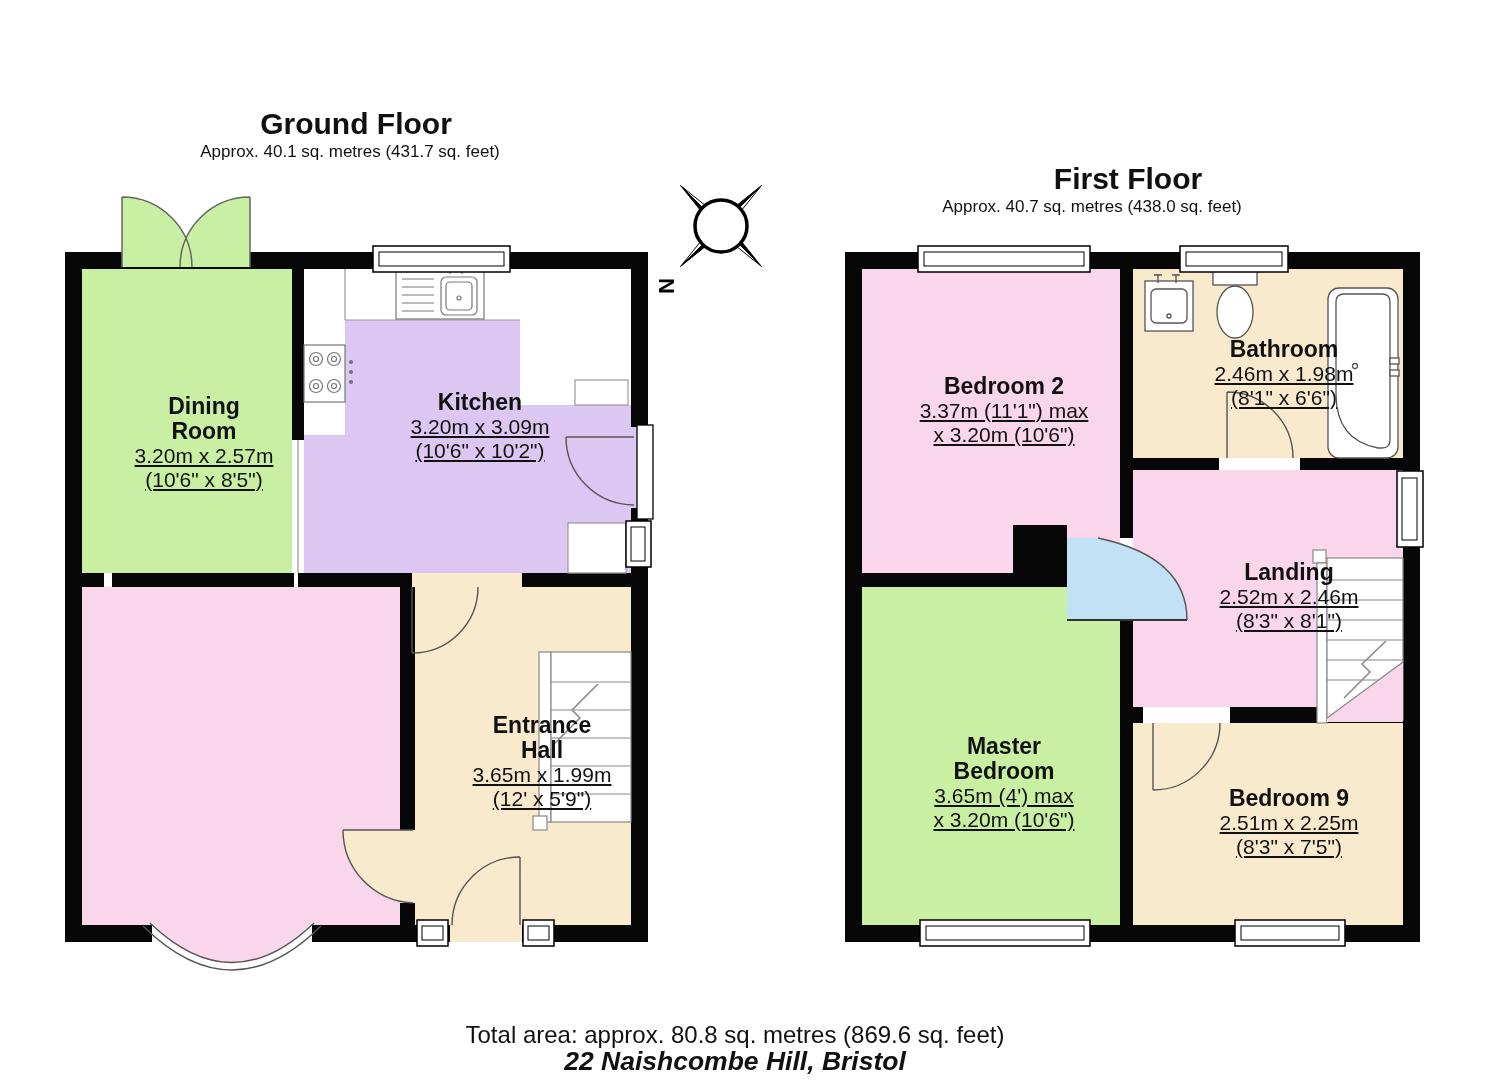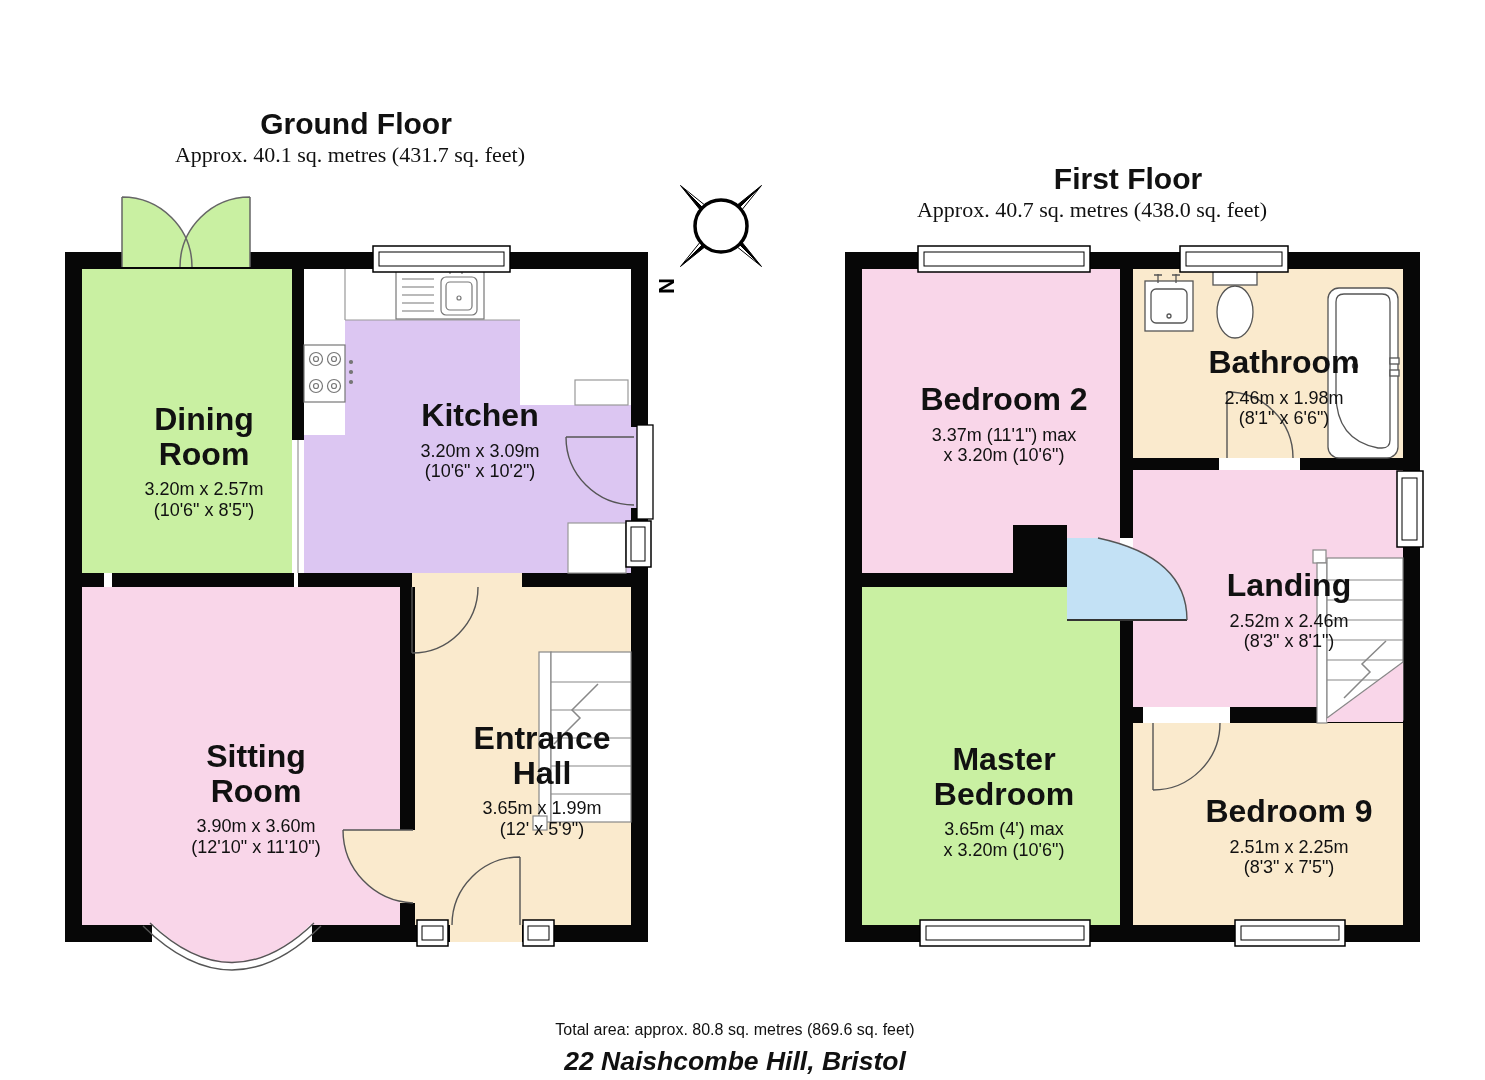--- a/index.html
+++ b/index.html
@@ -7,7 +7,7 @@
           font-family:"Liberation Sans",sans-serif;color:#111;overflow:hidden;}
   svg{position:absolute;left:0;top:0;}
   .floor-title{position:absolute;transform:translateX(-50%);font-size:30px;font-weight:bold;white-space:nowrap;}
-  .floor-subtitle{position:absolute;transform:translateX(-50%);font-size:22px;white-space:nowrap;font-family:Liberation Serif, serif;}
+  .floor-subtitle{position:absolute;transform:translateX(-50%);font-size:17px;white-space:nowrap;}
   .room-label{position:absolute;transform:translateX(-50%);text-align:center;}
   .rname{font-weight:bold;font-size:32px;line-height:1.08;margin:8px auto;}
   .rdims{font-size:18px;line-height:1.14;white-space:nowrap;}

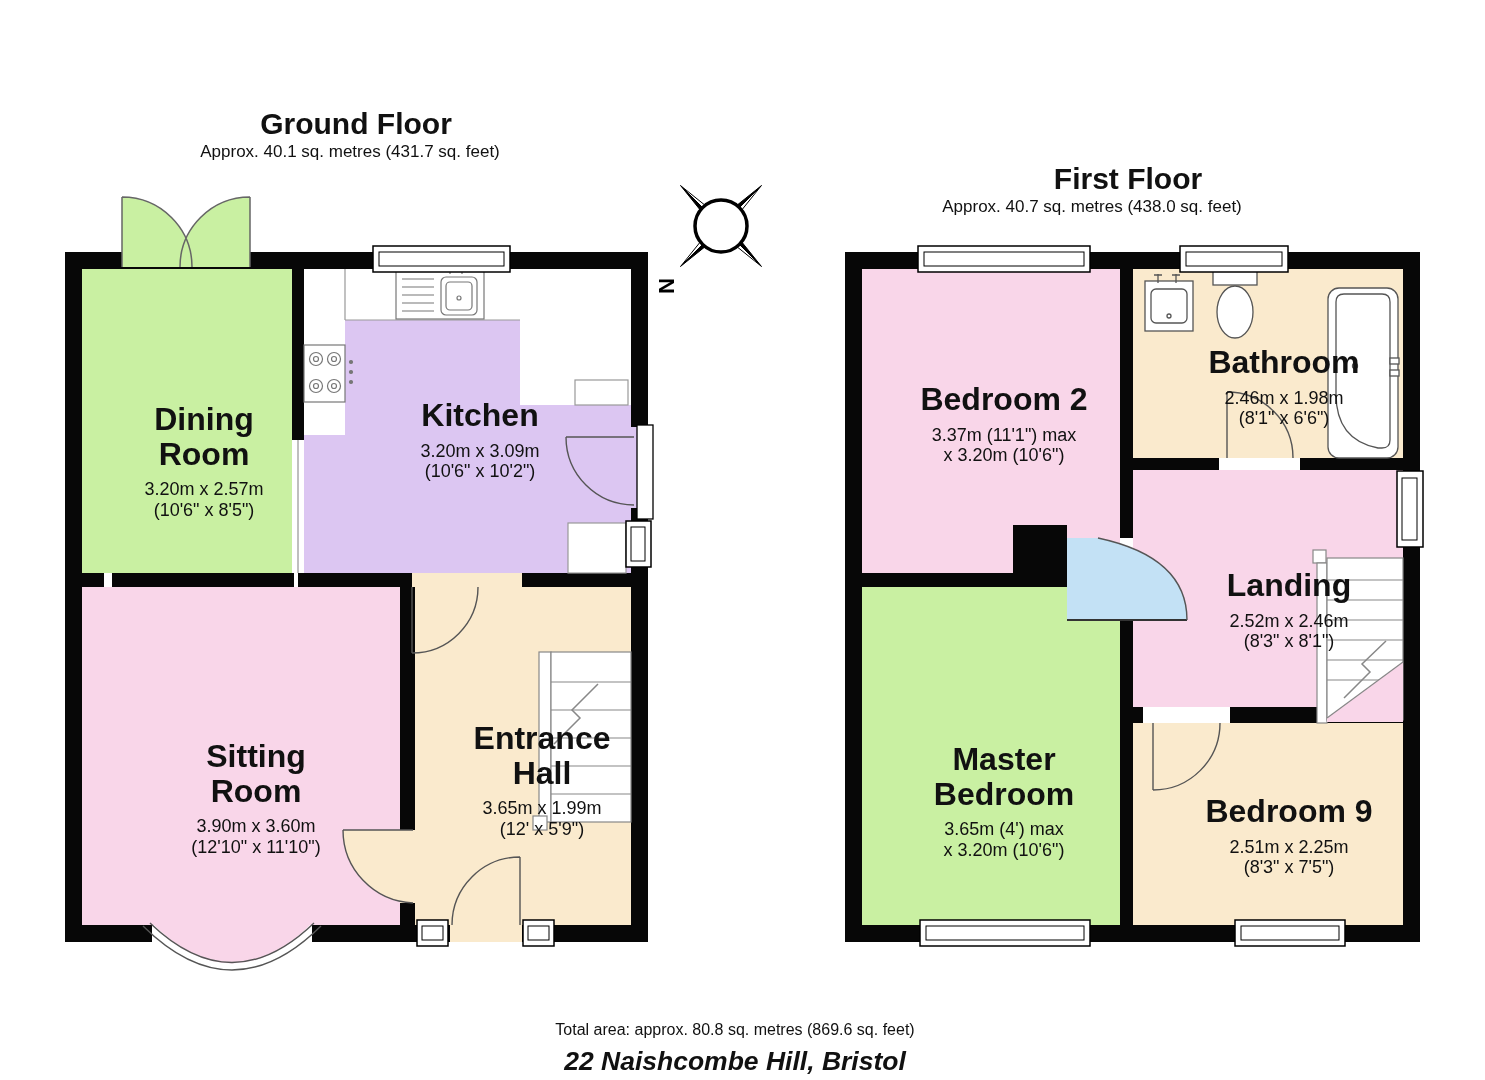--- a/index.html
+++ b/index.html
@@ -9,7 +9,7 @@
   .floor-title{position:absolute;transform:translateX(-50%);font-size:30px;font-weight:bold;white-space:nowrap;}
   .floor-subtitle{position:absolute;transform:translateX(-50%);font-size:17px;white-space:nowrap;}
   .room-label{position:absolute;transform:translateX(-50%);text-align:center;}
-  .rname{font-weight:bold;font-size:32px;line-height:1.08;margin:8px auto;}
+  .rname{font-weight:bold;font-size:23px;line-height:1.08;margin:0 auto;}
   .rdims{font-size:18px;line-height:1.14;white-space:nowrap;}
   .footer-total{position:absolute;transform:translateX(-50%);font-size:16px;white-space:nowrap;text-align:right;}
   .footer-address{position:absolute;transform:translateX(-50%);font-size:26.5px;font-weight:bold;white-space:nowrap;font-style:italic;}

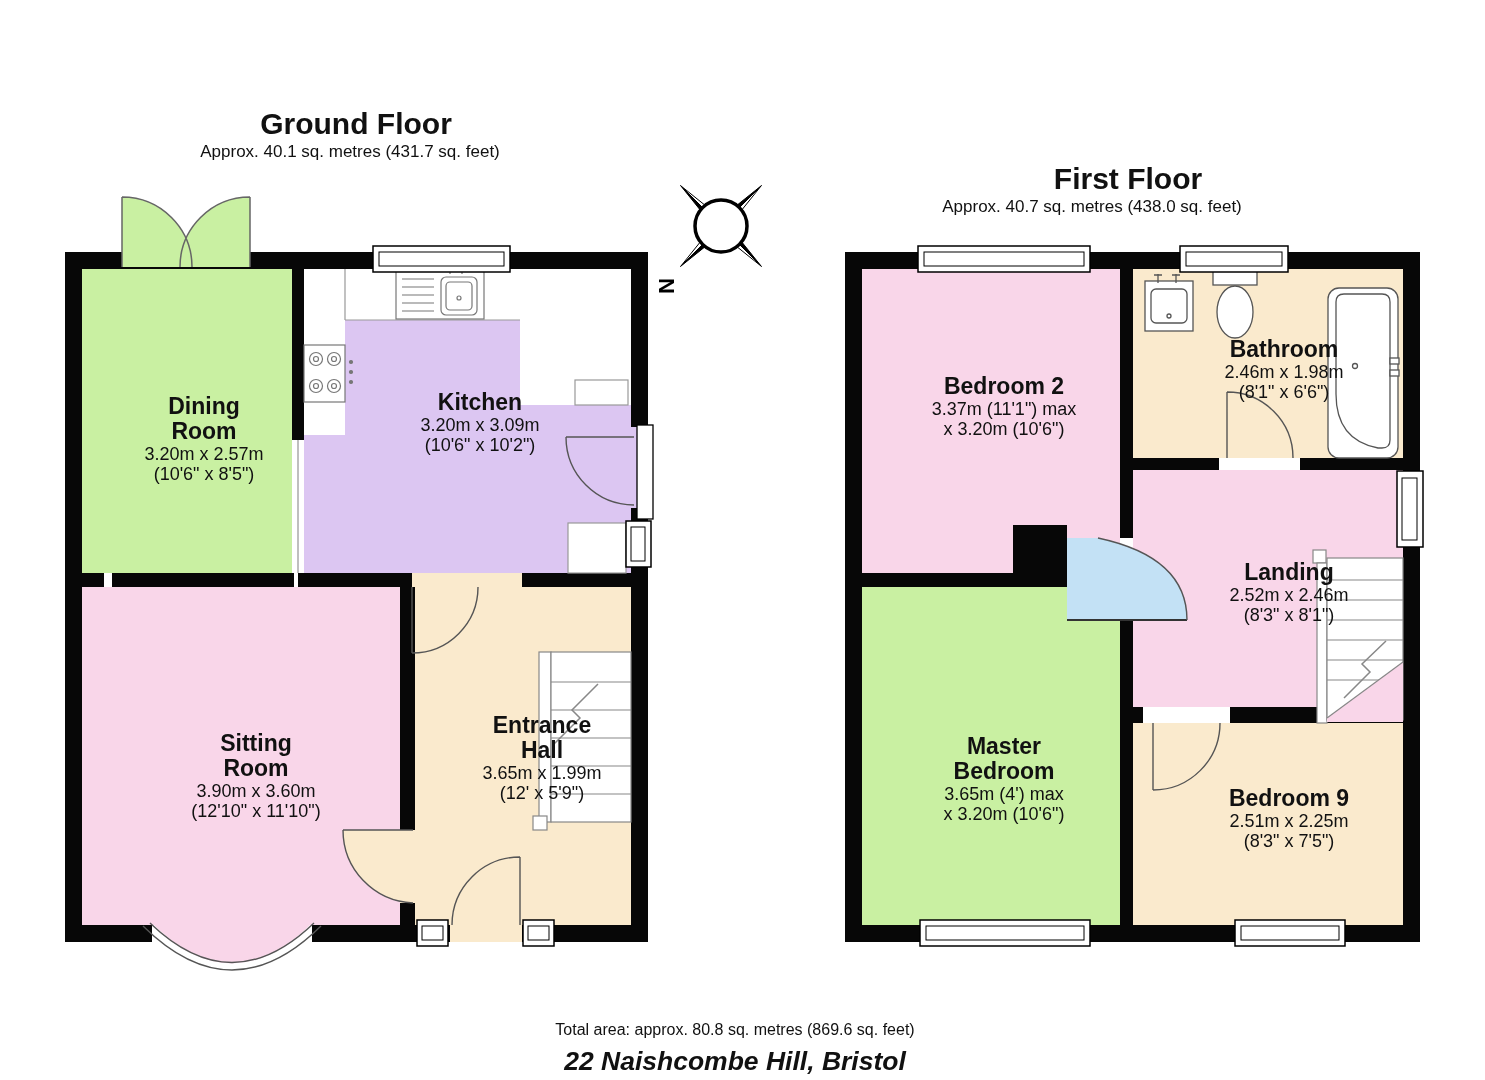--- a/index.html
+++ b/index.html
@@ -10,7 +10,7 @@
   .floor-subtitle{position:absolute;transform:translateX(-50%);font-size:17px;white-space:nowrap;}
   .room-label{position:absolute;transform:translateX(-50%);text-align:center;}
   .rname{font-weight:bold;font-size:23px;line-height:1.08;margin:0 auto;}
-  .rdims{font-size:18px;line-height:1.14;white-space:nowrap;}
+  .rdims{font-size:21px;line-height:1.14;white-space:nowrap;text-decoration:underline;}
   .footer-total{position:absolute;transform:translateX(-50%);font-size:16px;white-space:nowrap;text-align:right;}
   .footer-address{position:absolute;transform:translateX(-50%);font-size:26.5px;font-weight:bold;white-space:nowrap;font-style:italic;}
 </style>

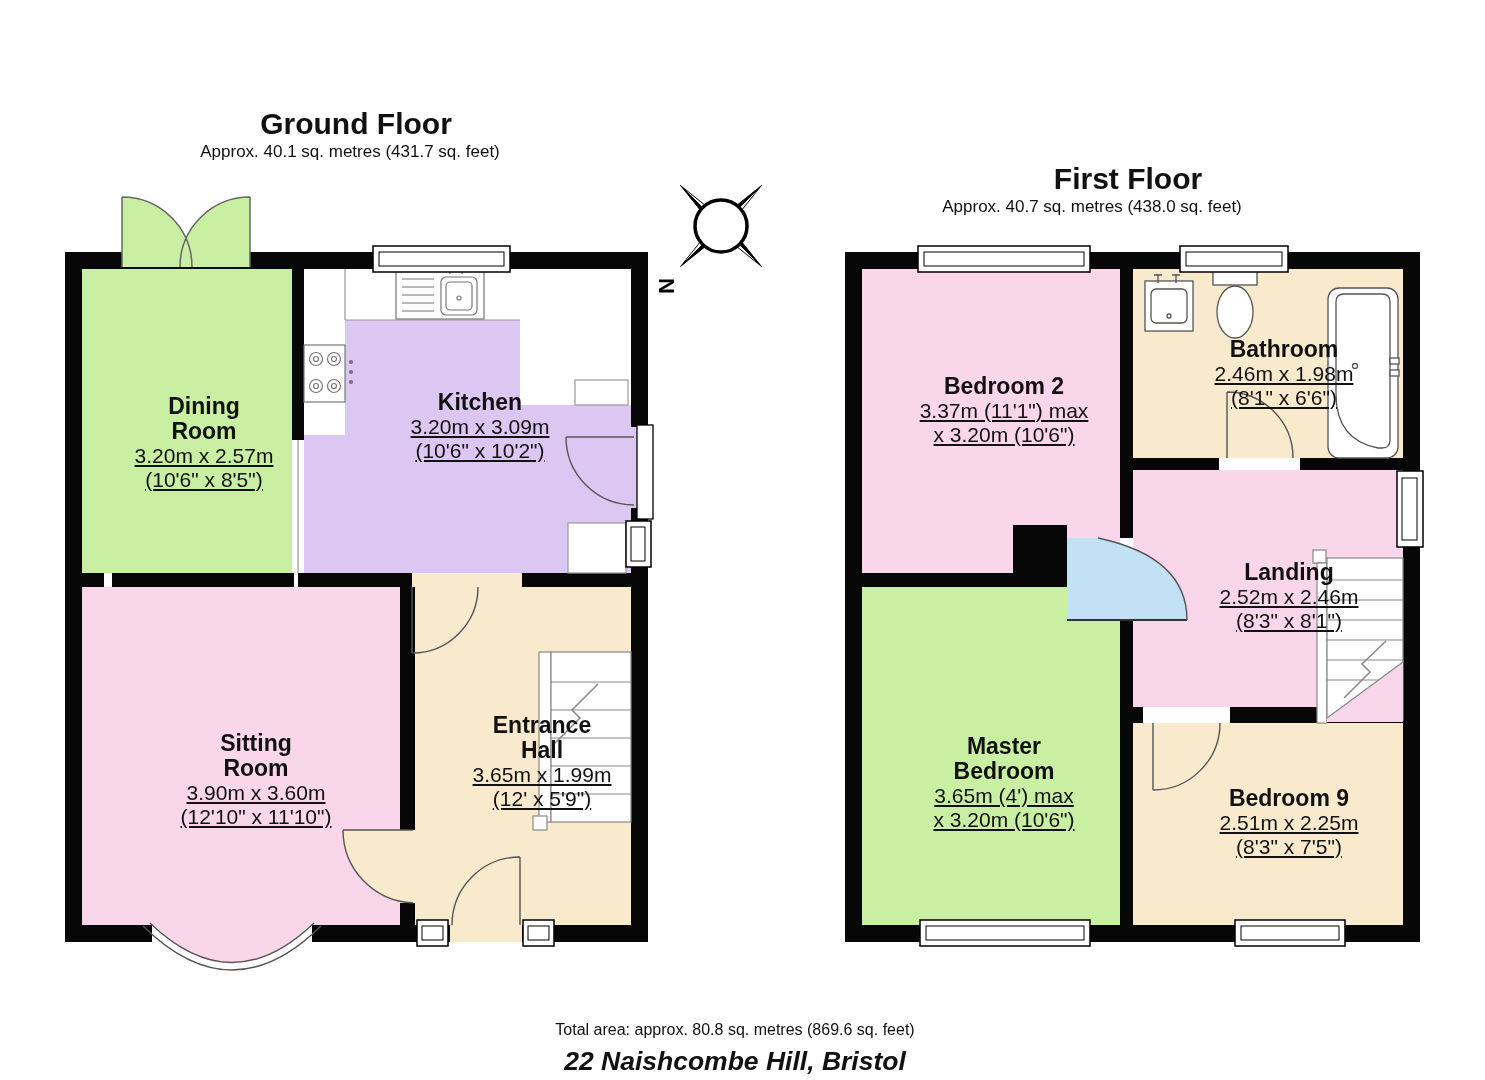--- a/index.html
+++ b/index.html
@@ -241,11 +241,6 @@
     <div class="rdims">(10'6" x 10'2")</div>
   </div>
 
-  <div class="room-label" style="left:256px;top:731px">
-    <div class="rname" style="max-width:120px">Sitting Room</div>
-    <div class="rdims">3.90m x 3.60m</div>
-    <div class="rdims">(12'10" x 11'10")</div>
-  </div>
 
   <div class="room-label" style="left:542px;top:713px">
     <div class="rname" style="max-width:140px">Entrance Hall</div>

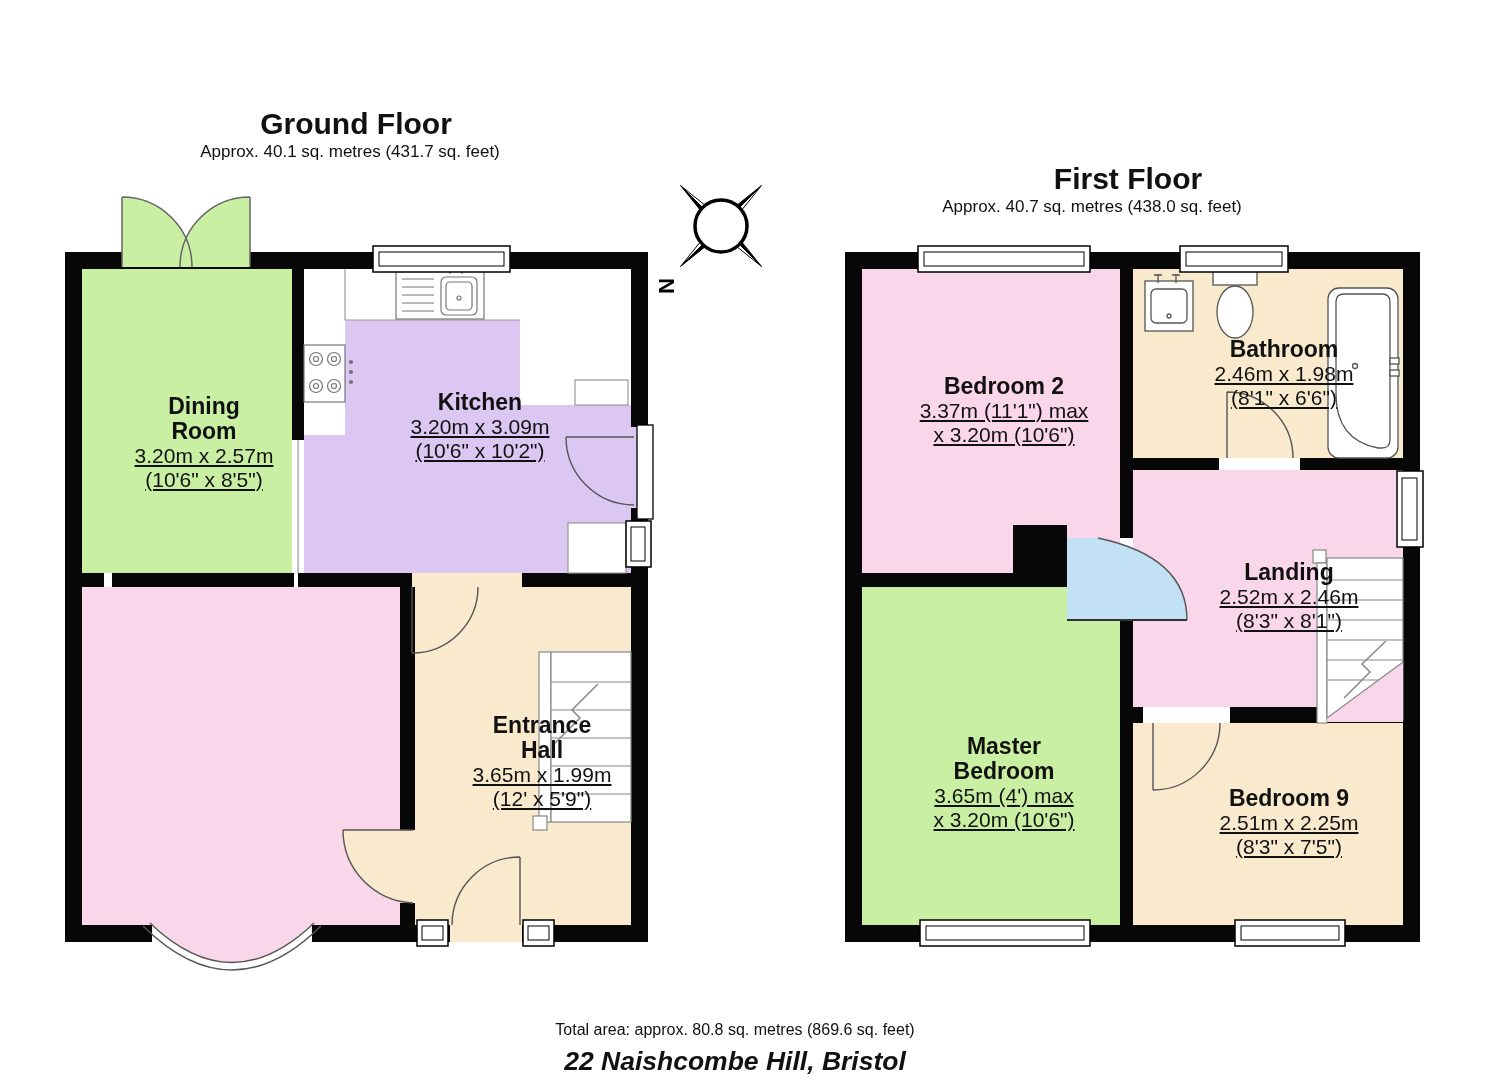--- a/index.html
+++ b/index.html
@@ -11,7 +11,7 @@
   .room-label{position:absolute;transform:translateX(-50%);text-align:center;}
   .rname{font-weight:bold;font-size:23px;line-height:1.08;margin:0 auto;}
   .rdims{font-size:21px;line-height:1.14;white-space:nowrap;text-decoration:underline;}
-  .footer-total{position:absolute;transform:translateX(-50%);font-size:16px;white-space:nowrap;text-align:right;}
+  .footer-total{position:absolute;transform:translateX(-50%);font-size:24px;white-space:nowrap;text-align:right;}
   .footer-address{position:absolute;transform:translateX(-50%);font-size:26.5px;font-weight:bold;white-space:nowrap;font-style:italic;}
 </style>
 </head>

